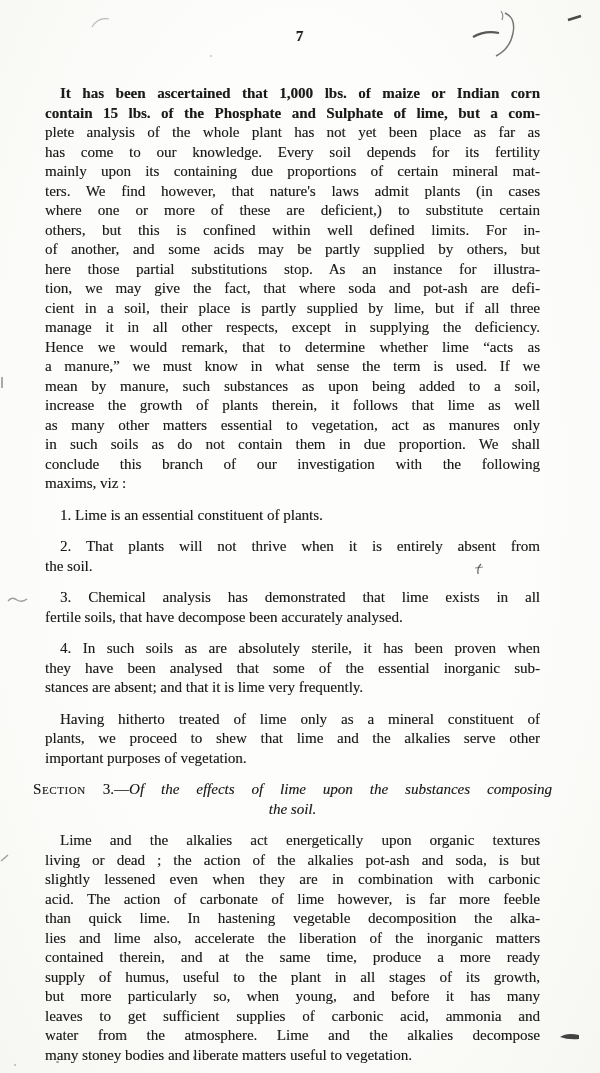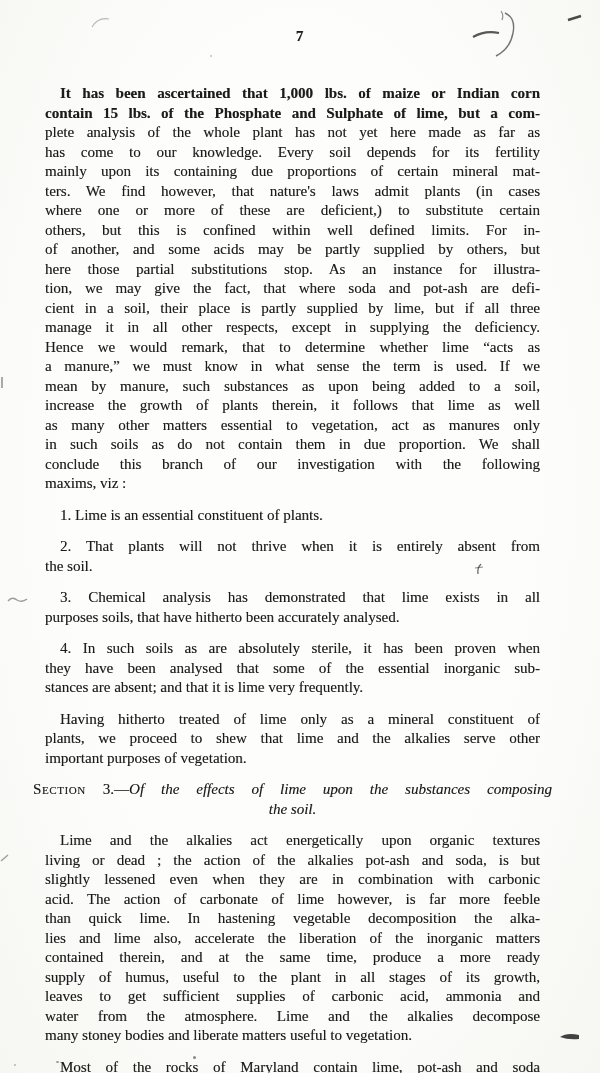--- a/index.html
+++ b/index.html
@@ -47,7 +47,7 @@
     <div class="para">
       <div class="line heavy indent">It has been ascertained that 1,000 lbs. of maize or Indian corn</div>
       <div class="line heavy">contain 15 lbs. of the Phosphate and Sulphate of lime, but a com-</div>
-      <div class="line">plete analysis of the whole plant has not yet here made as far as</div>
+      <div class="line">plete analysis of the whole plant has not yet been place as far as</div>
       <div class="line">has come to our knowledge. Every soil depends for its fertility</div>
       <div class="line">mainly upon its containing due proportions of certain mineral mat-</div>
       <div class="line">ters. We find however, that nature's laws admit plants (in cases</div>

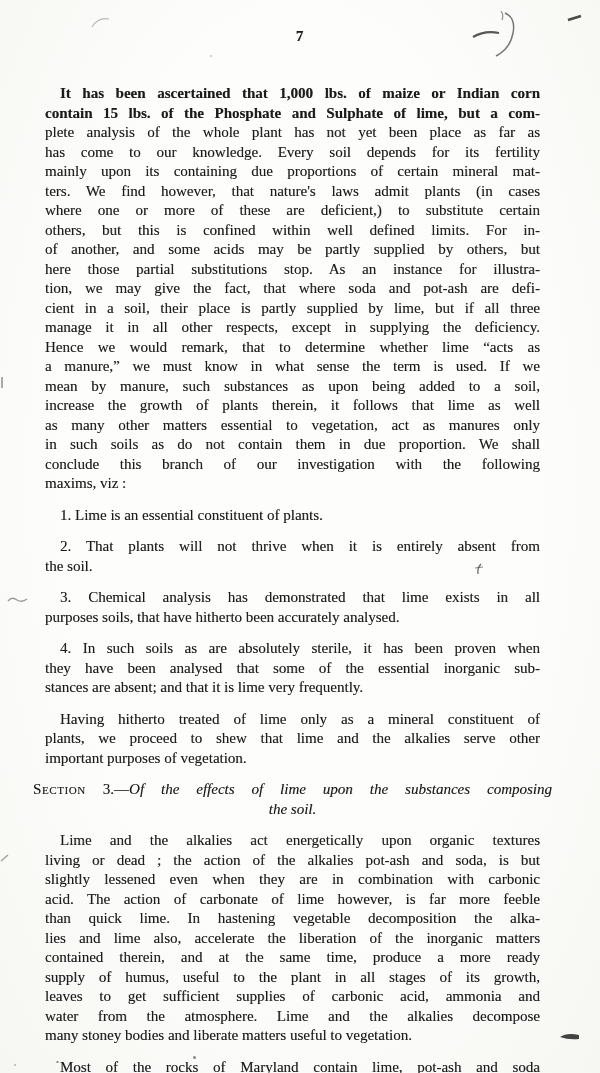--- a/index.html
+++ b/index.html
@@ -76,7 +76,7 @@
     </div>
     <div class="para">
       <div class="line indent">3. Chemical analysis has demonstrated that lime exists in all</div>
-      <div class="line lastline">purposes soils, that have hitherto been accurately analysed.</div>
+      <div class="line lastline">fertile soils, that have decompose been accurately analysed.</div>
     </div>
     <div class="para">
       <div class="line indent">4. In such soils as are absolutely sterile, it has been proven when</div>

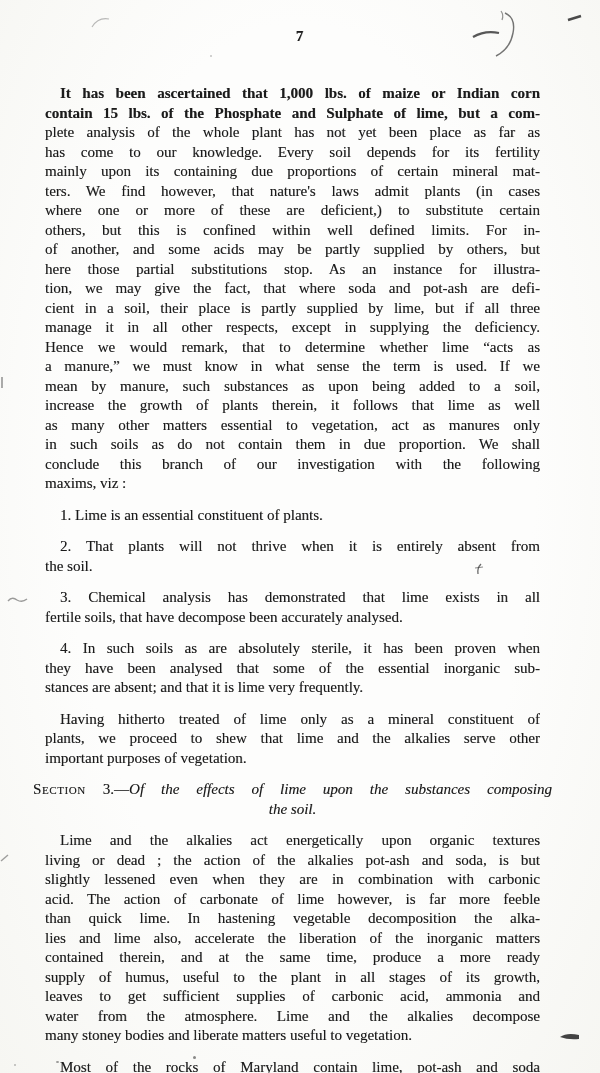--- a/index.html
+++ b/index.html
@@ -101,6 +101,7 @@
       <div class="line">lies and lime also, accelerate the liberation of the inorganic matters</div>
       <div class="line">contained therein, and at the same time, produce a more ready</div>
       <div class="line">supply of humus, useful to the plant in all stages of its growth,</div>
+      <div class="line">but more particularly so, when young, and before it has many</div>
       <div class="line">leaves to get sufficient supplies of carbonic acid, ammonia and</div>
       <div class="line">water from the atmosphere. Lime and the alkalies decompose</div>
       <div class="line lastline">many stoney bodies and liberate matters useful to vegetation.</div>

